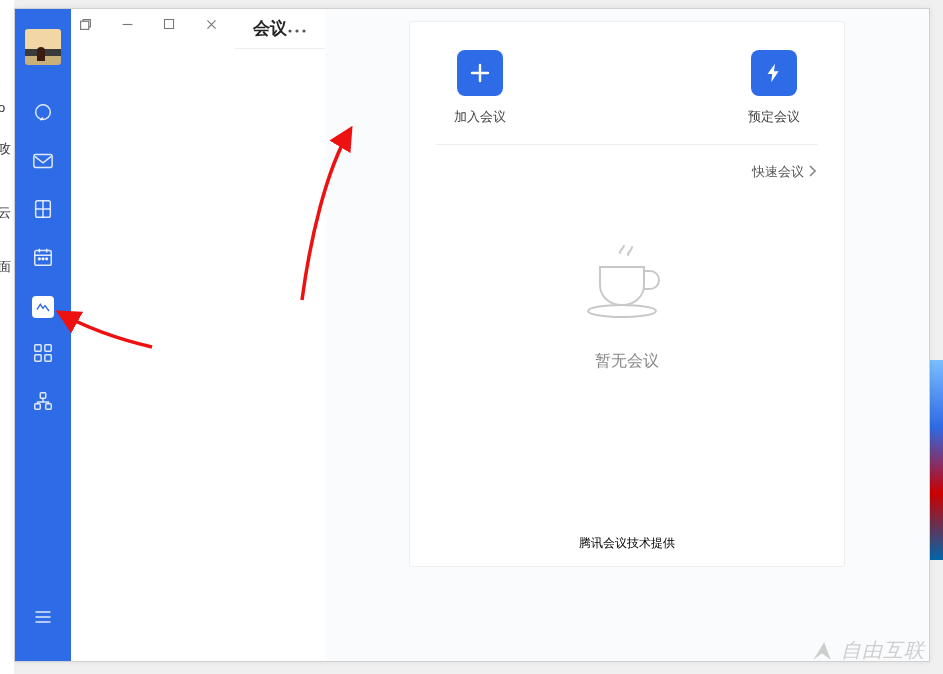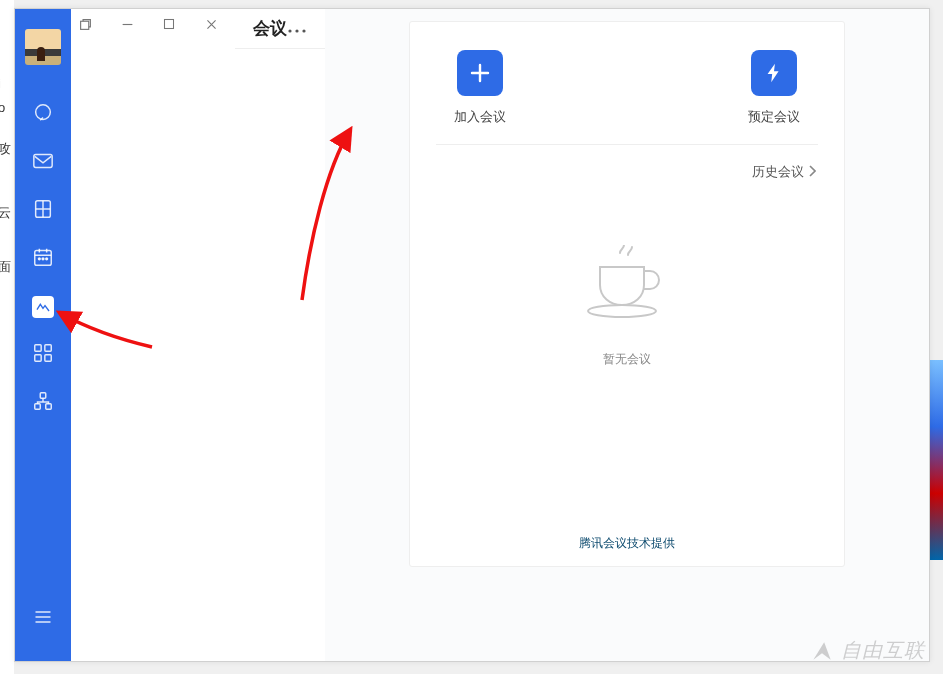--- a/index.html
+++ b/index.html
@@ -385,7 +385,7 @@
         <div class="divider"></div>
 
         <div class="history-link">
-          <span>历史会议</span>
+          <span>快速会议</span>
           <span>
             <svg width="8" height="12" viewBox="0 0 8 12" fill="none" stroke="#888" stroke-width="1.6">
                 <path d="M2 1l5 5-5 5"></path>

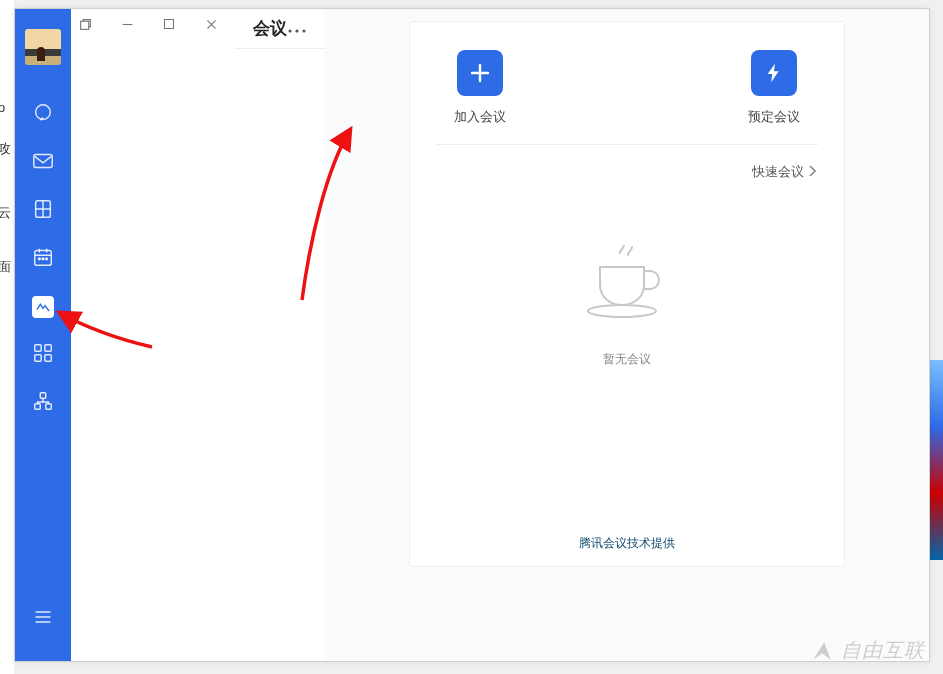--- a/index.html
+++ b/index.html
@@ -175,7 +175,7 @@
     color:#aaa;
   }
   .cup { margin-bottom: 22px; }
-  .empty-text { font-size: 12px; color:#888; }
+  .empty-text { font-size: 16px; color:#888; }
   .footer-text {
     text-align:center;
     font-size:12px;

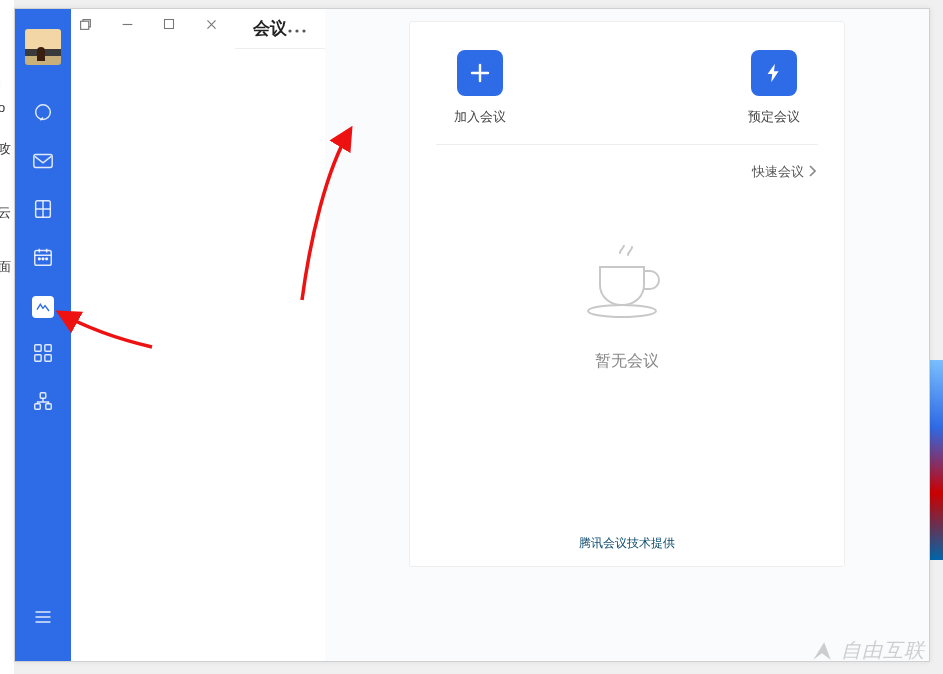--- a/index.html
+++ b/index.html
@@ -179,7 +179,7 @@
   .footer-text {
     text-align:center;
     font-size:12px;
-    color:#0c4a6e;
+    color:#000000;
     padding-top: 10px;
   }
   

